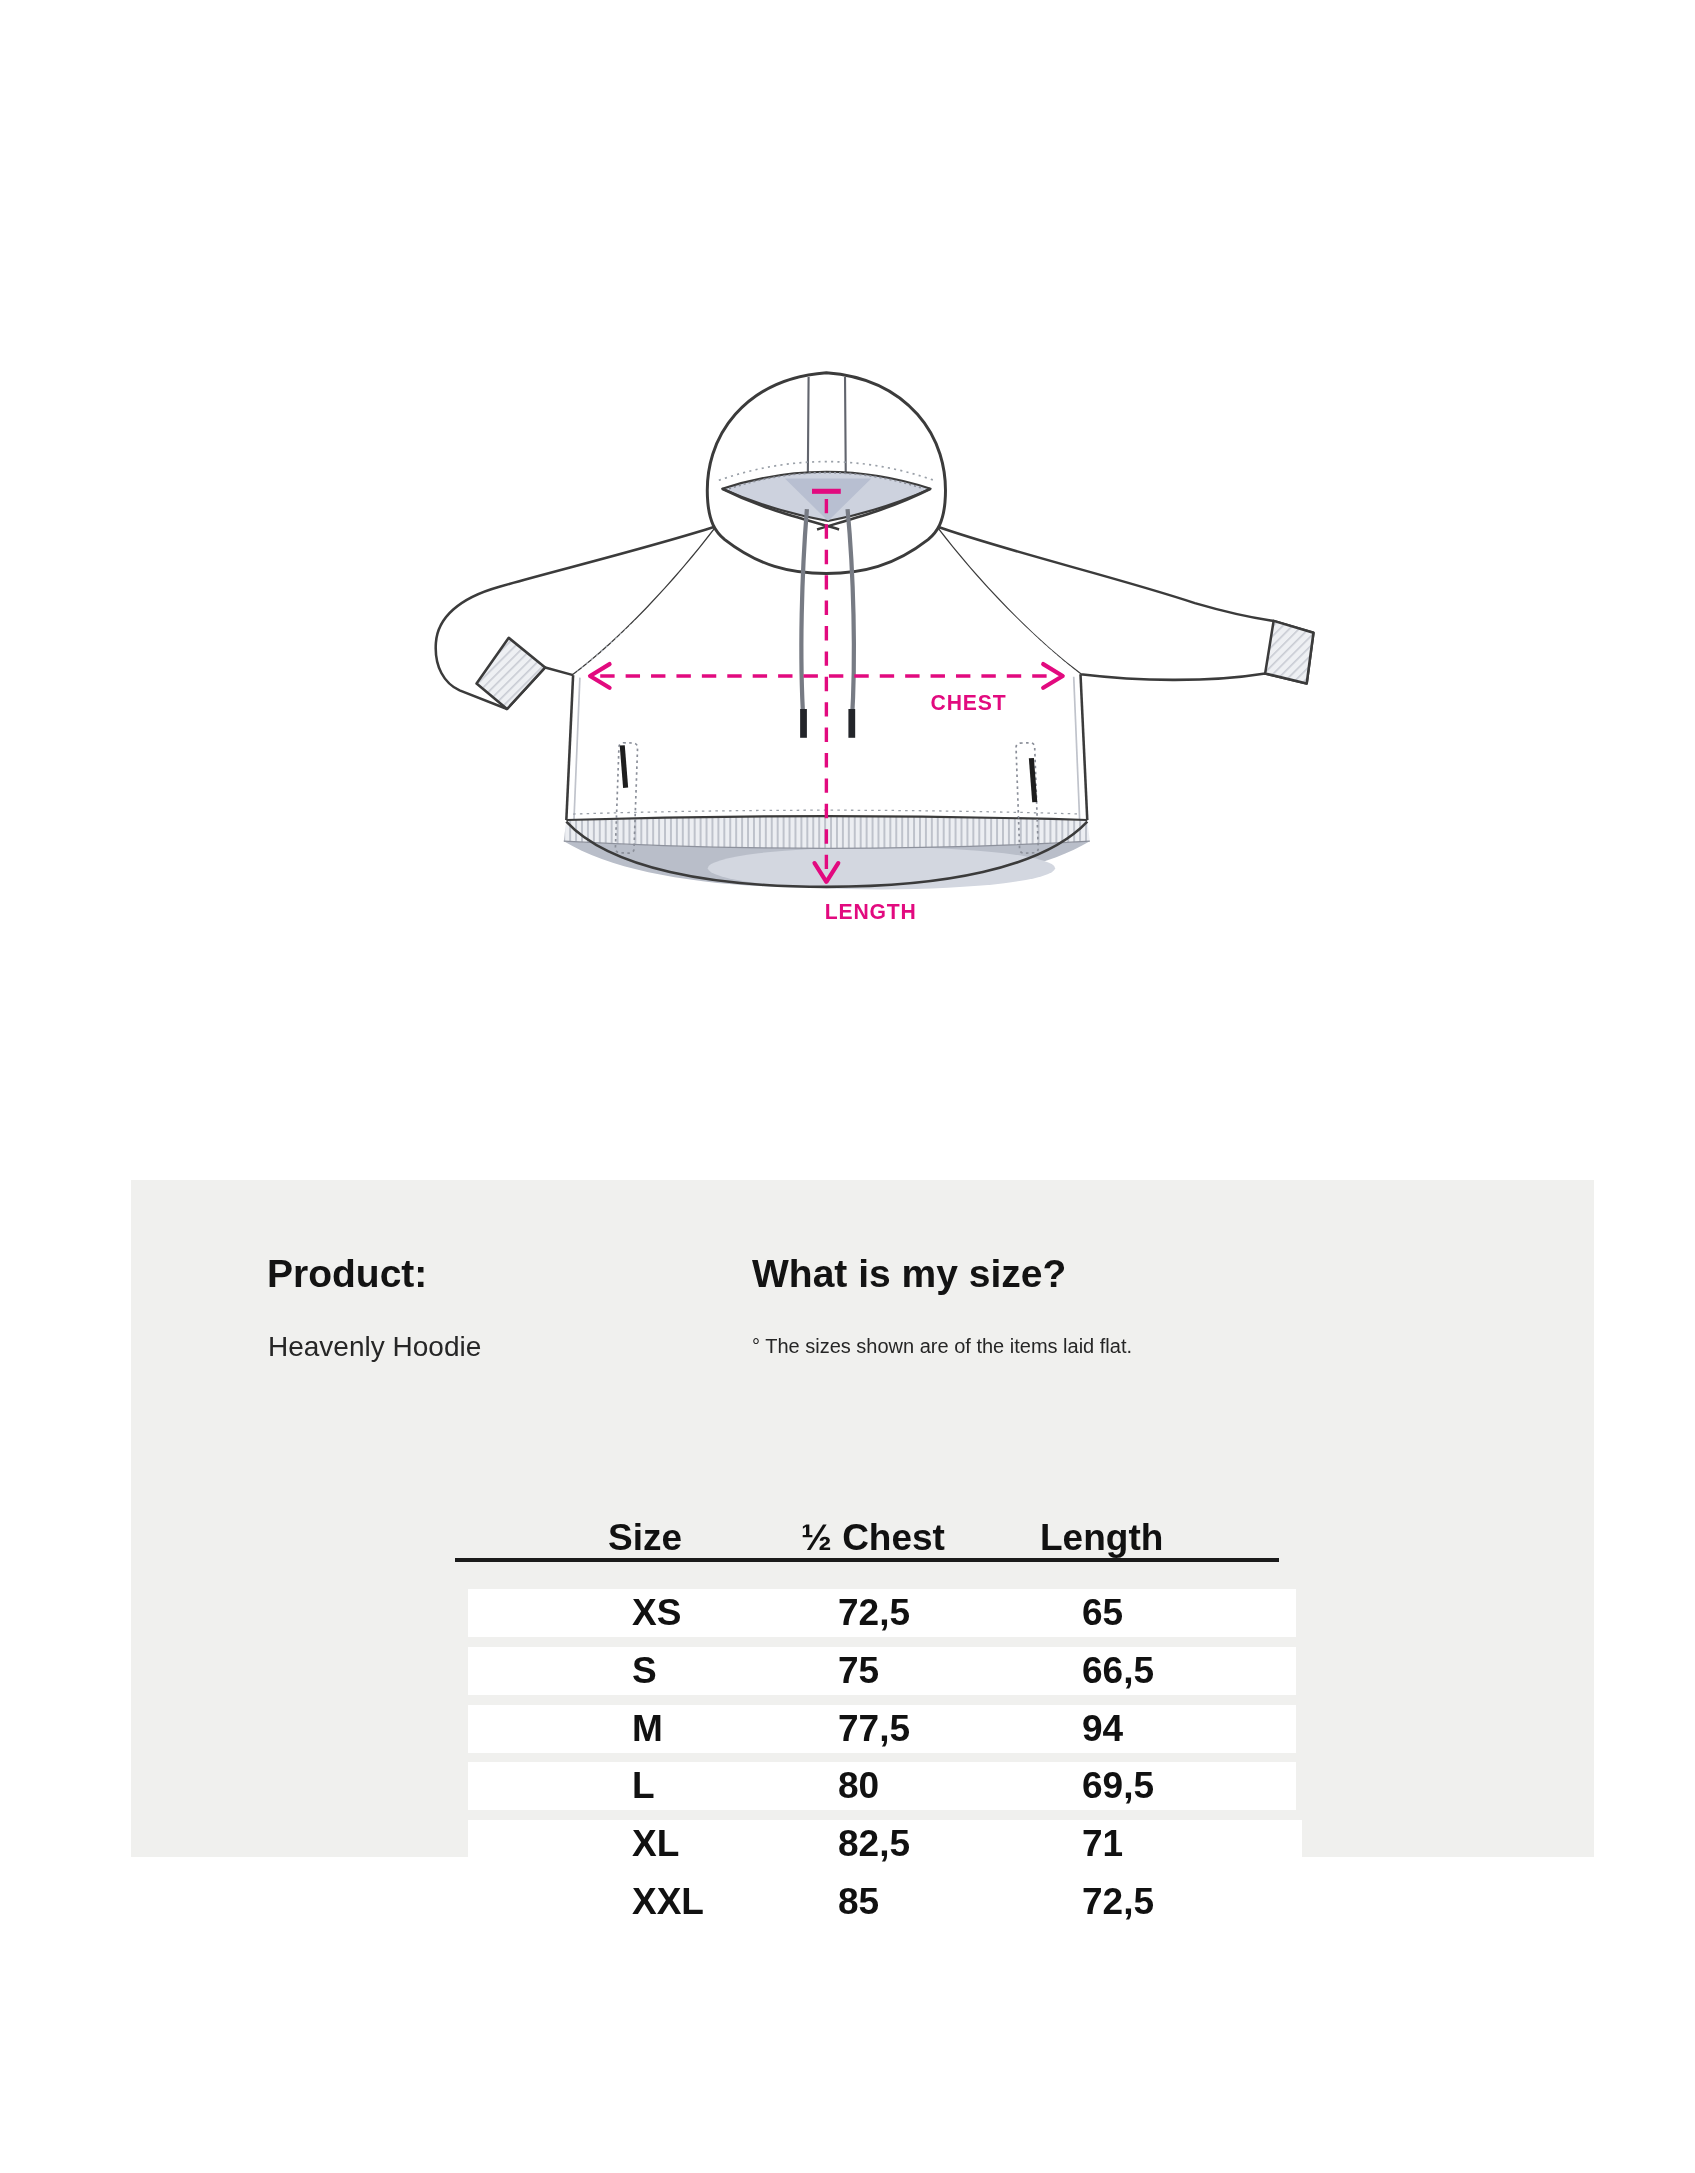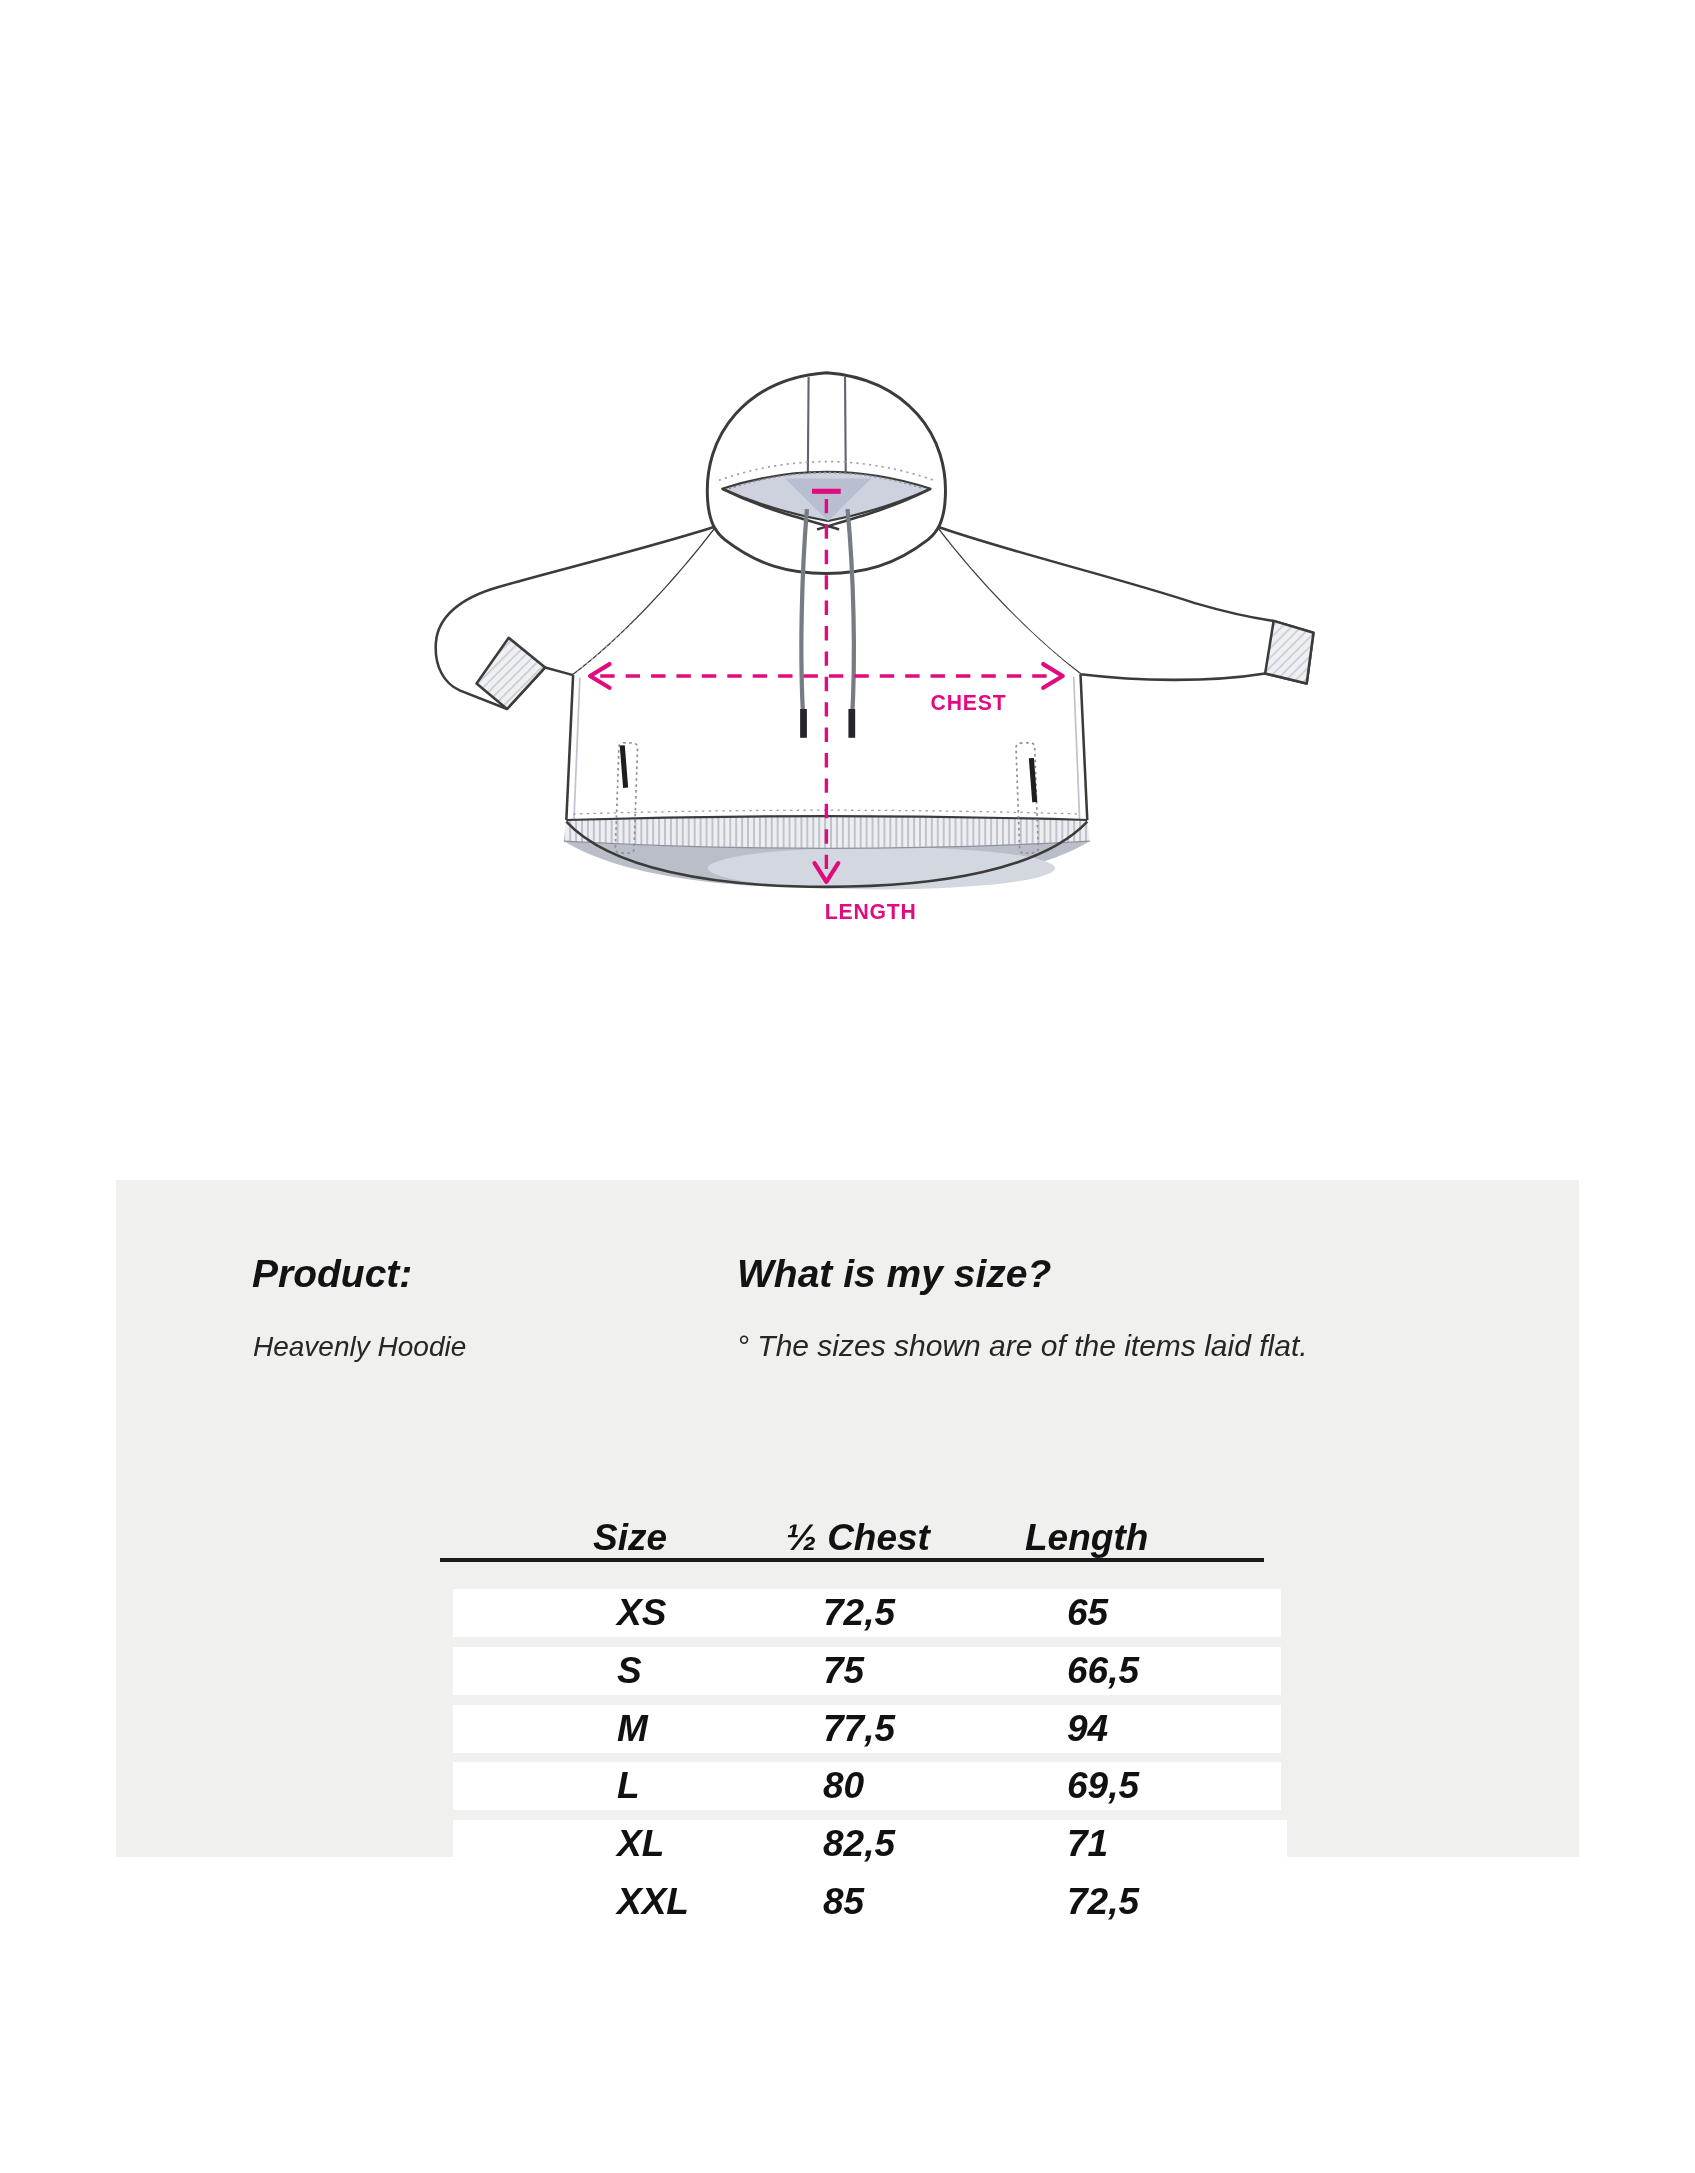--- a/index.html
+++ b/index.html
@@ -12,7 +12,7 @@
   .diagram svg{width:100%;height:100%;display:block;}
   .dim-text{font-family:"Liberation Sans",sans-serif;font-weight:bold;font-size:25px;letter-spacing:1px;fill:var(--accent,#e20a7f);}
   
-  .panel{position:absolute;left:116px;top:1180px;width:1463px;height:677px;background:var(--panel-bg,#f0f0ee);font-style:italic;}
+  .panel{position:absolute;left:131px;top:1180px;width:1463px;height:677px;background:var(--panel-bg,#f0f0ee);}
   .heading{position:absolute;font-size:39px;font-weight:700;color:#131313;letter-spacing:0;white-space:nowrap;}
   #product-heading{left:136px;top:72px;}
   #size-heading{left:621px;top:72px;}

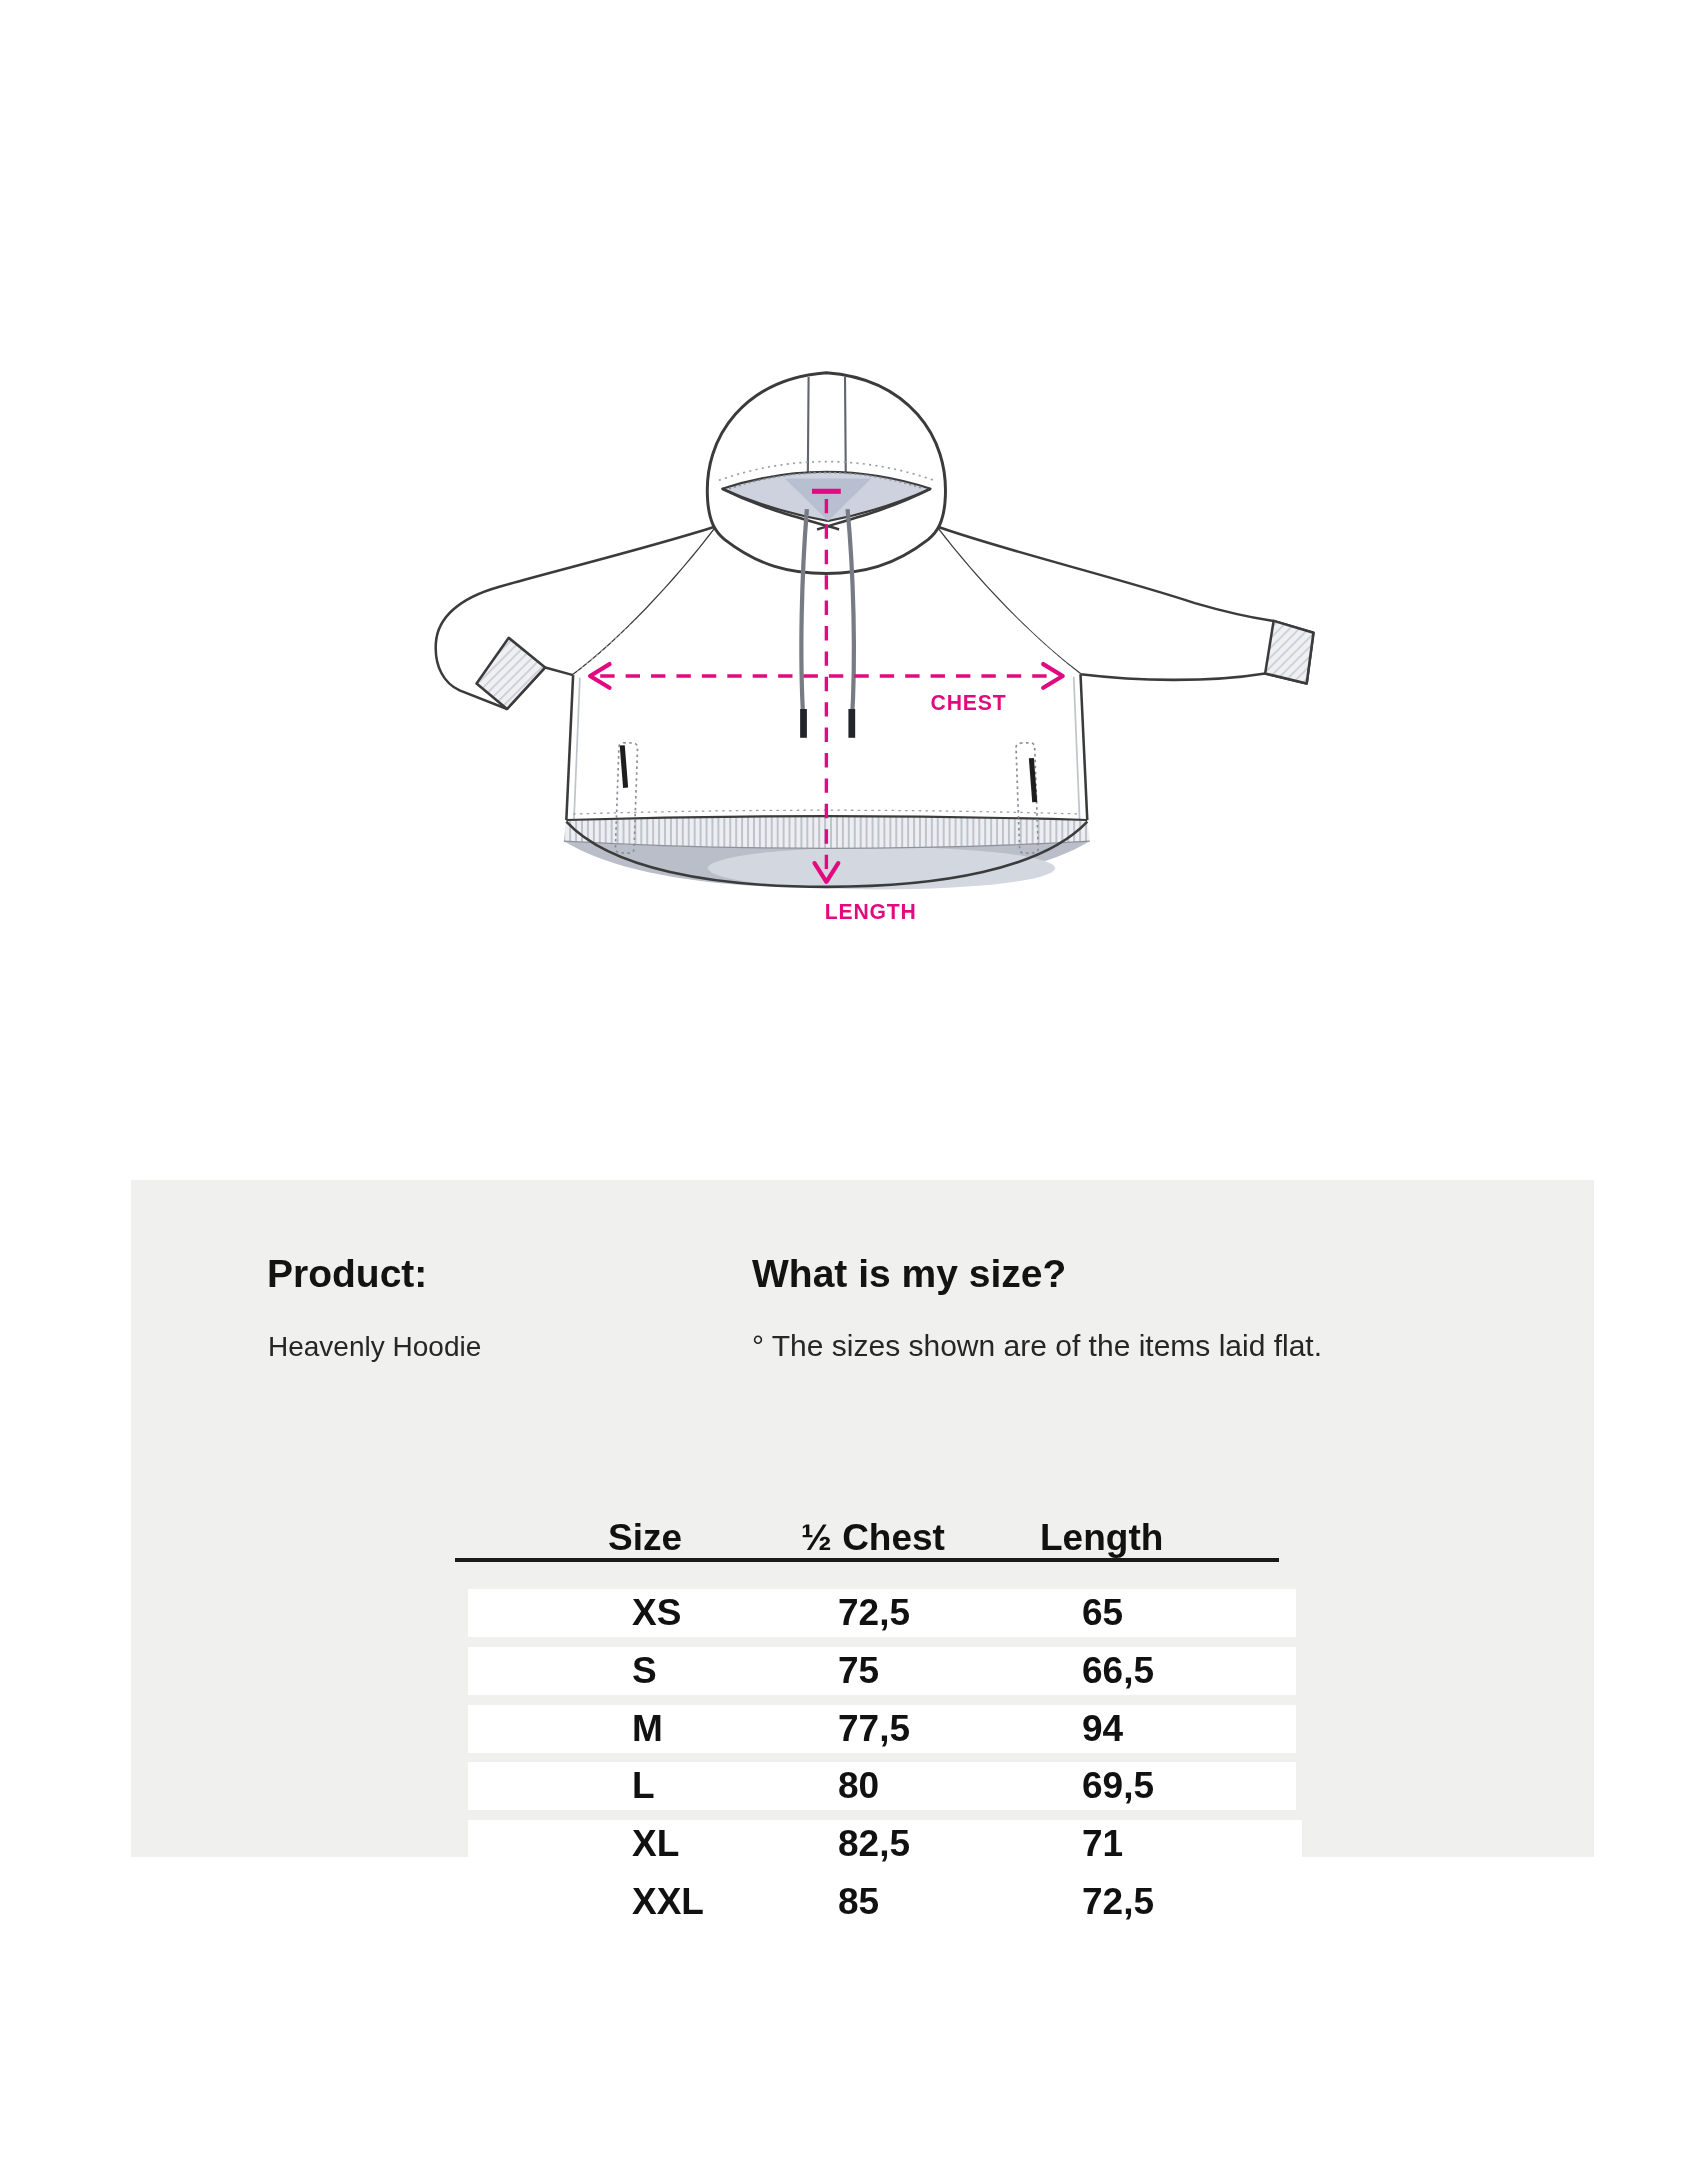--- a/index.html
+++ b/index.html
@@ -18,7 +18,7 @@
   #size-heading{left:621px;top:72px;}
   .lighttxt{position:absolute;font-size:28px;font-weight:400;color:#262626;white-space:nowrap;}
   #product-name{left:137px;top:151px;}
-  .notes{position:absolute;left:621px;top:146px;font-size:30px;font-weight:400;color:#262626;line-height:40px;white-space:nowrap;}
+  .notes{position:absolute;left:621px;top:146px;font-size:20px;font-weight:400;color:#262626;line-height:40px;white-space:nowrap;}
   
   .thead-cell{position:absolute;top:337px;font-size:37px;font-weight:700;color:#111;white-space:nowrap;}
   #th-size{left:477px;}

